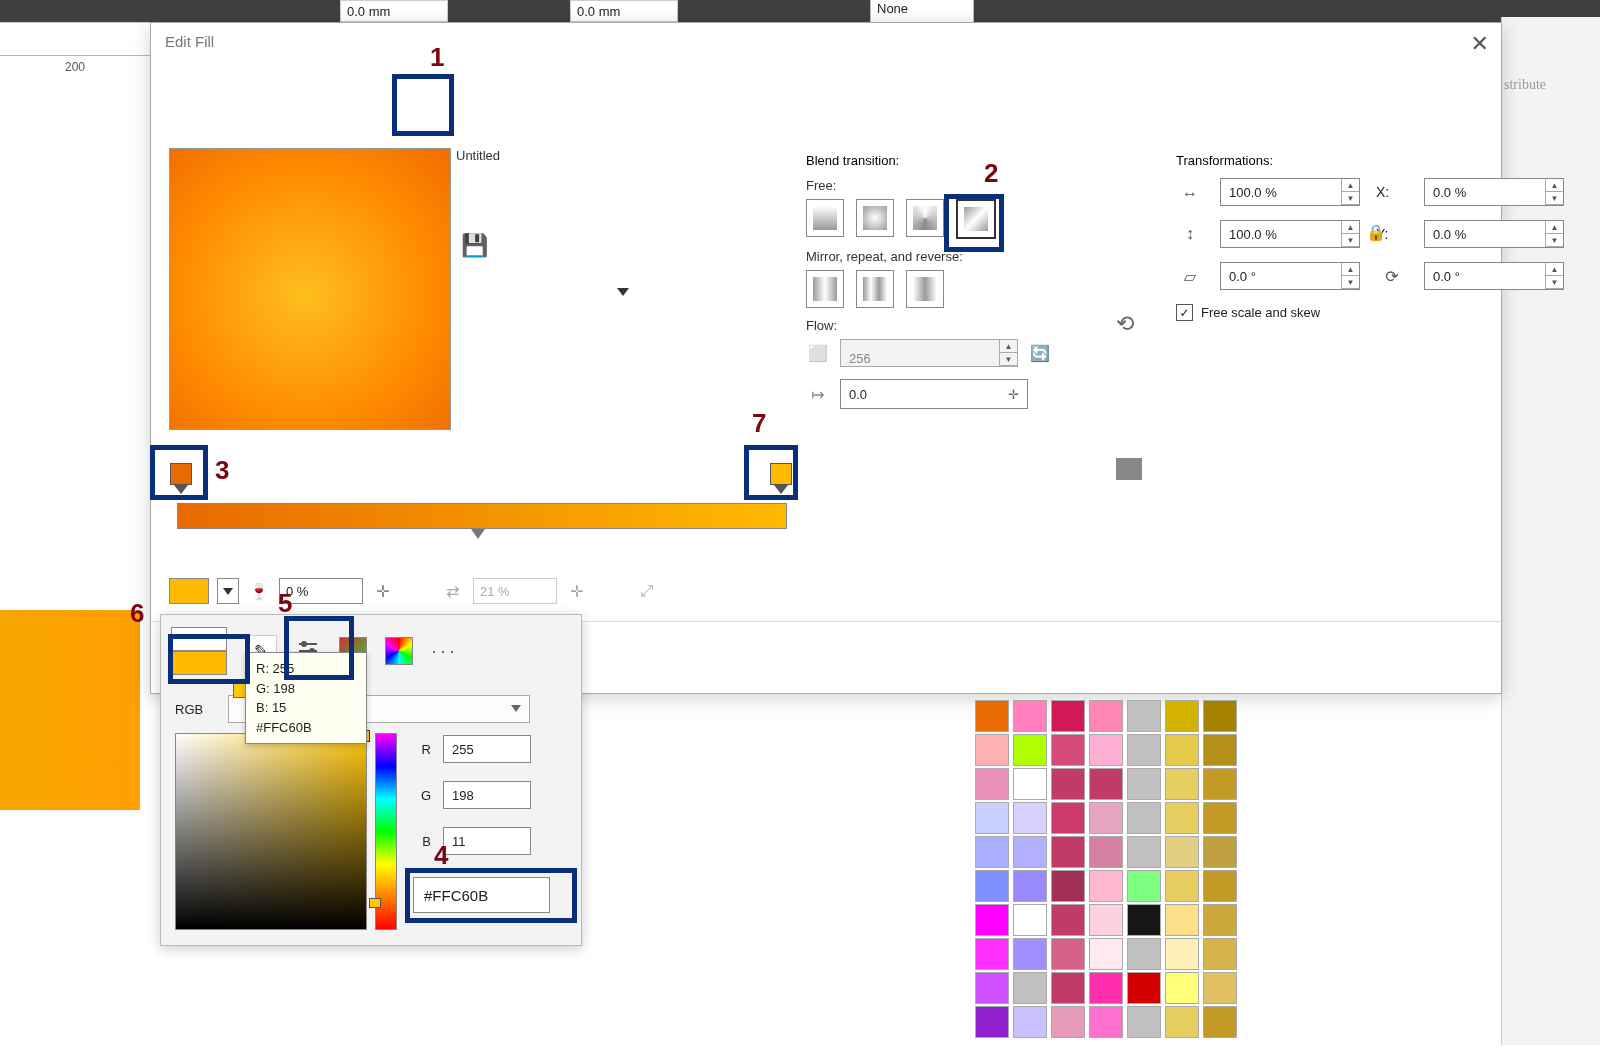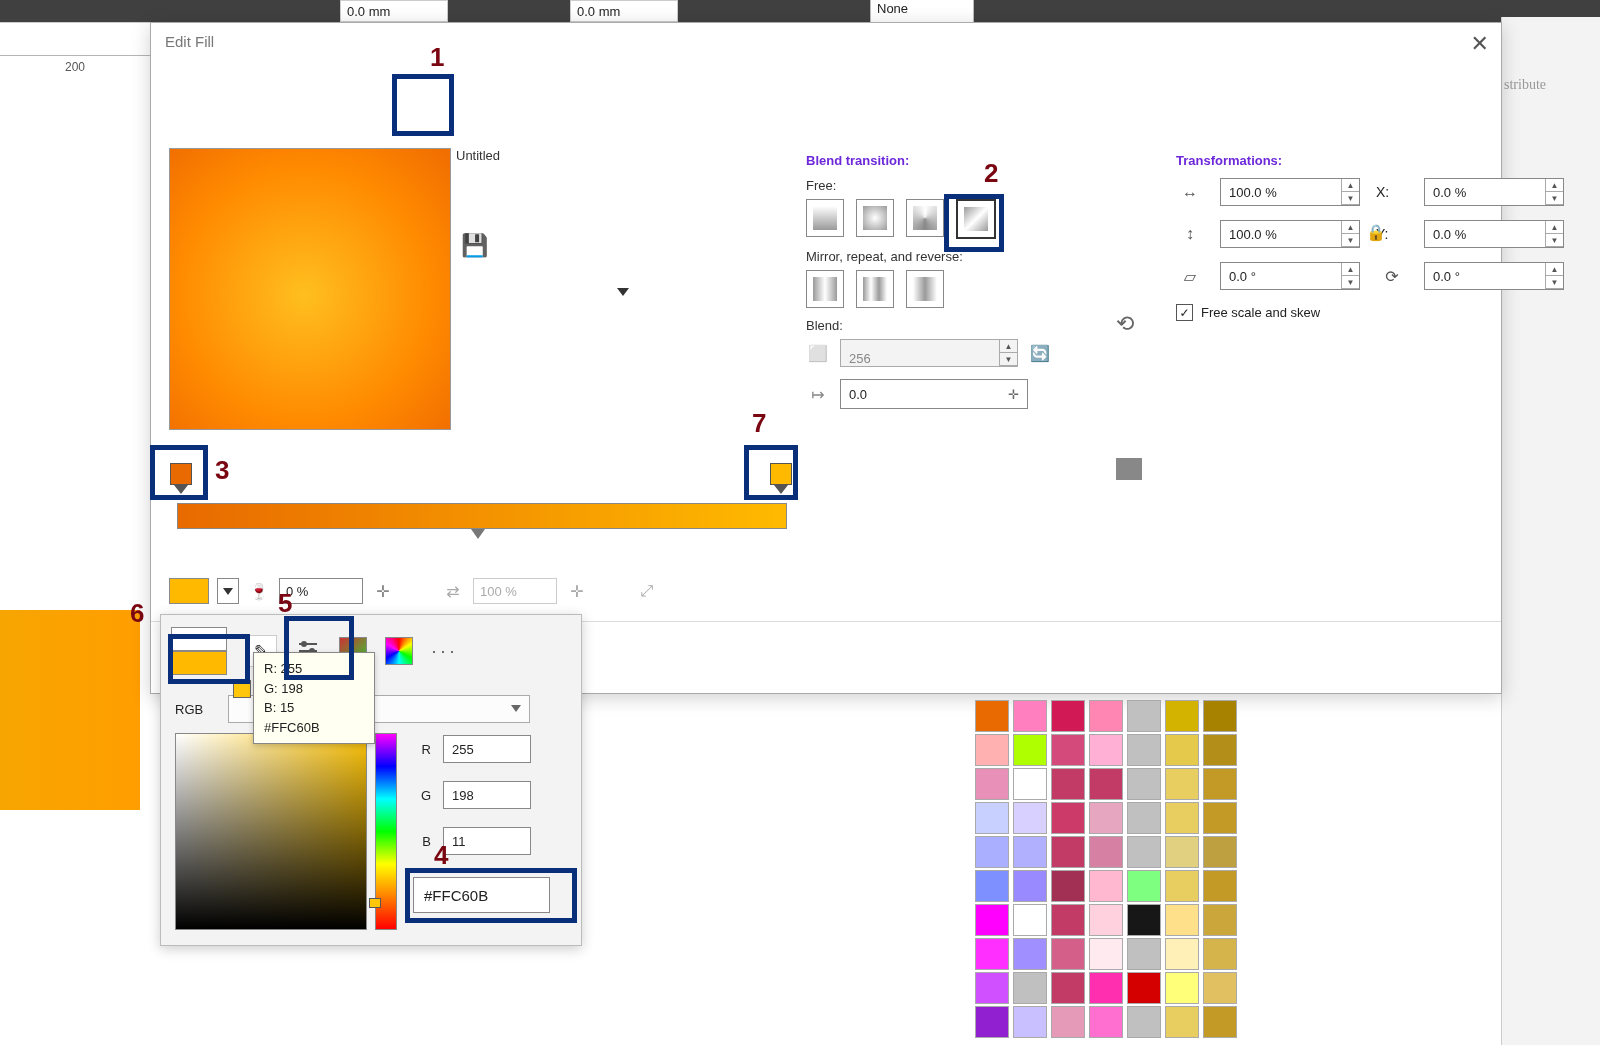--- a/index.html
+++ b/index.html
@@ -48,7 +48,7 @@
   .pct-field{width:70px;height:24px;border:1px solid #888;background:#fff;display:flex;align-items:center;padding:0 6px;}
   .disabled{color:#aaa;}
   .mid-col{position:absolute;left:655px;top:130px;width:360px;}
-  .sec-label{font-weight:bold;margin-bottom:10px;color:#6d28d9;}
+  .sec-label{font-weight:normal;margin-bottom:10px;color:#000000;}
   .sub-label{margin:6px 0;color:#333;}
   .type-row,.mirror-row{display:flex;gap:12px;margin-bottom:10px;}
   .type-ic{width:36px;height:36px;border:1px solid #888;background:#fff;display:flex;align-items:center;justify-content:center;}

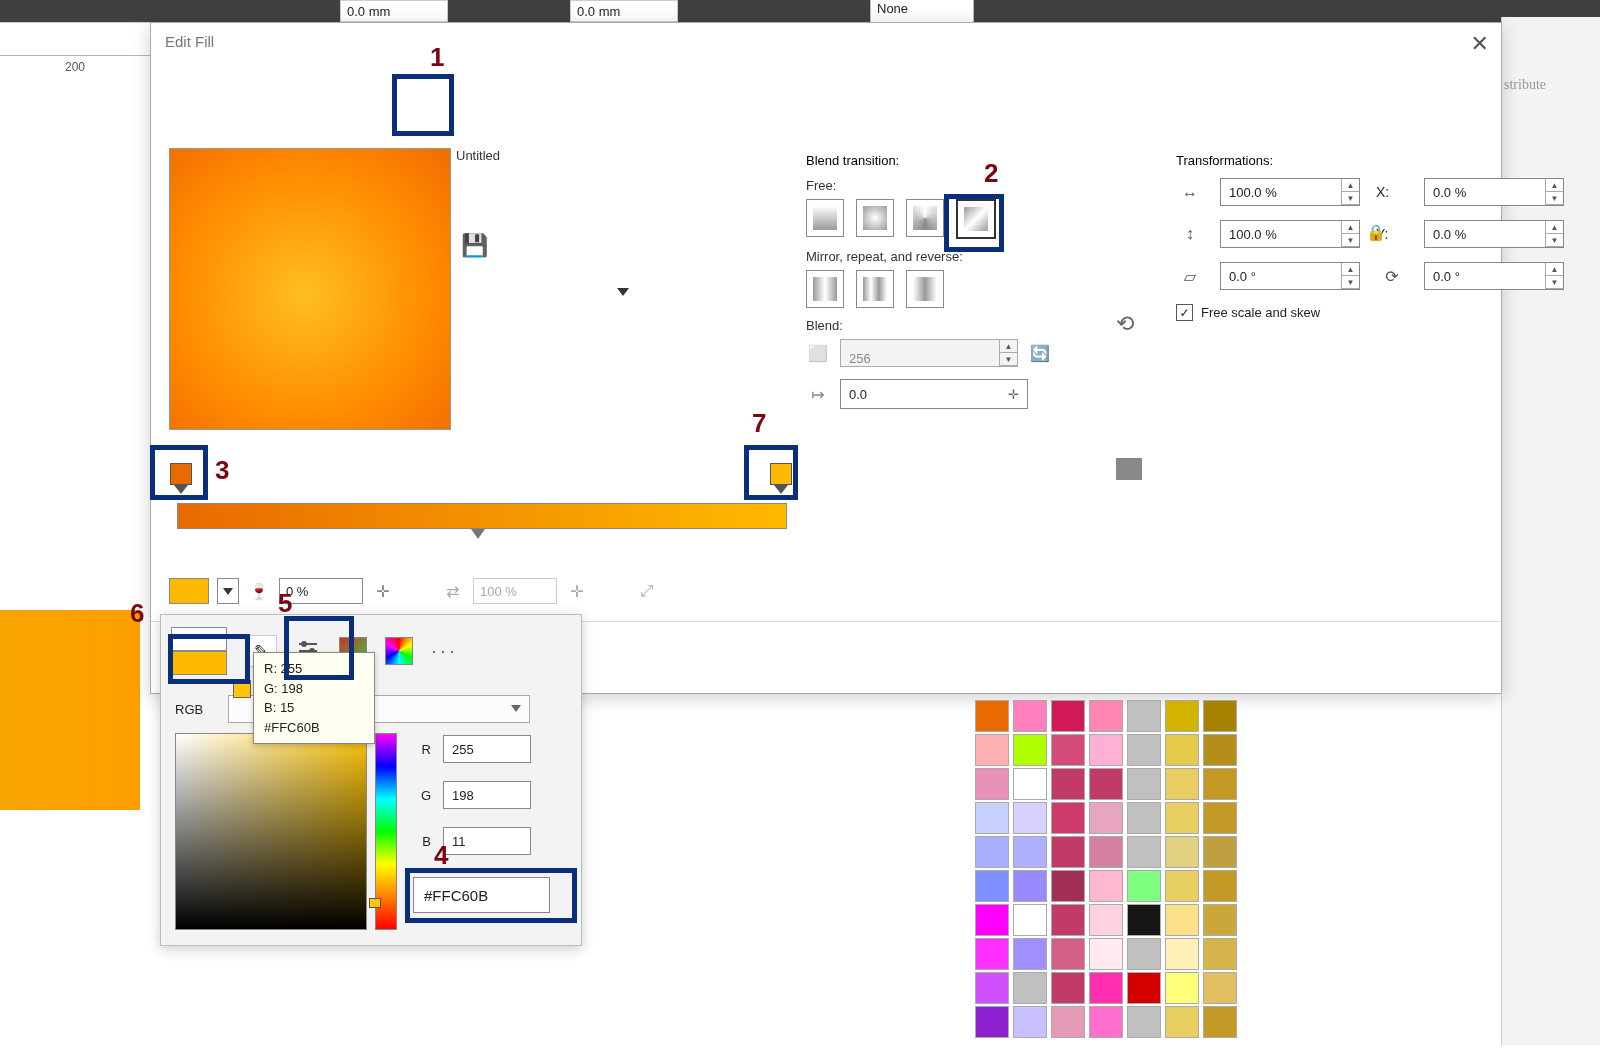--- a/index.html
+++ b/index.html
@@ -211,7 +211,7 @@
             <div class="gi m3" style="width:24px;height:24px;"></div>
           </div>
       </div>
-      <div class="sub-label">Blend:</div>
+      <div class="sub-label">Flow:</div>
       <div class="flow-row">
         <div class="glass-ic">⬜</div>
         <div class="num-field disabledBg">

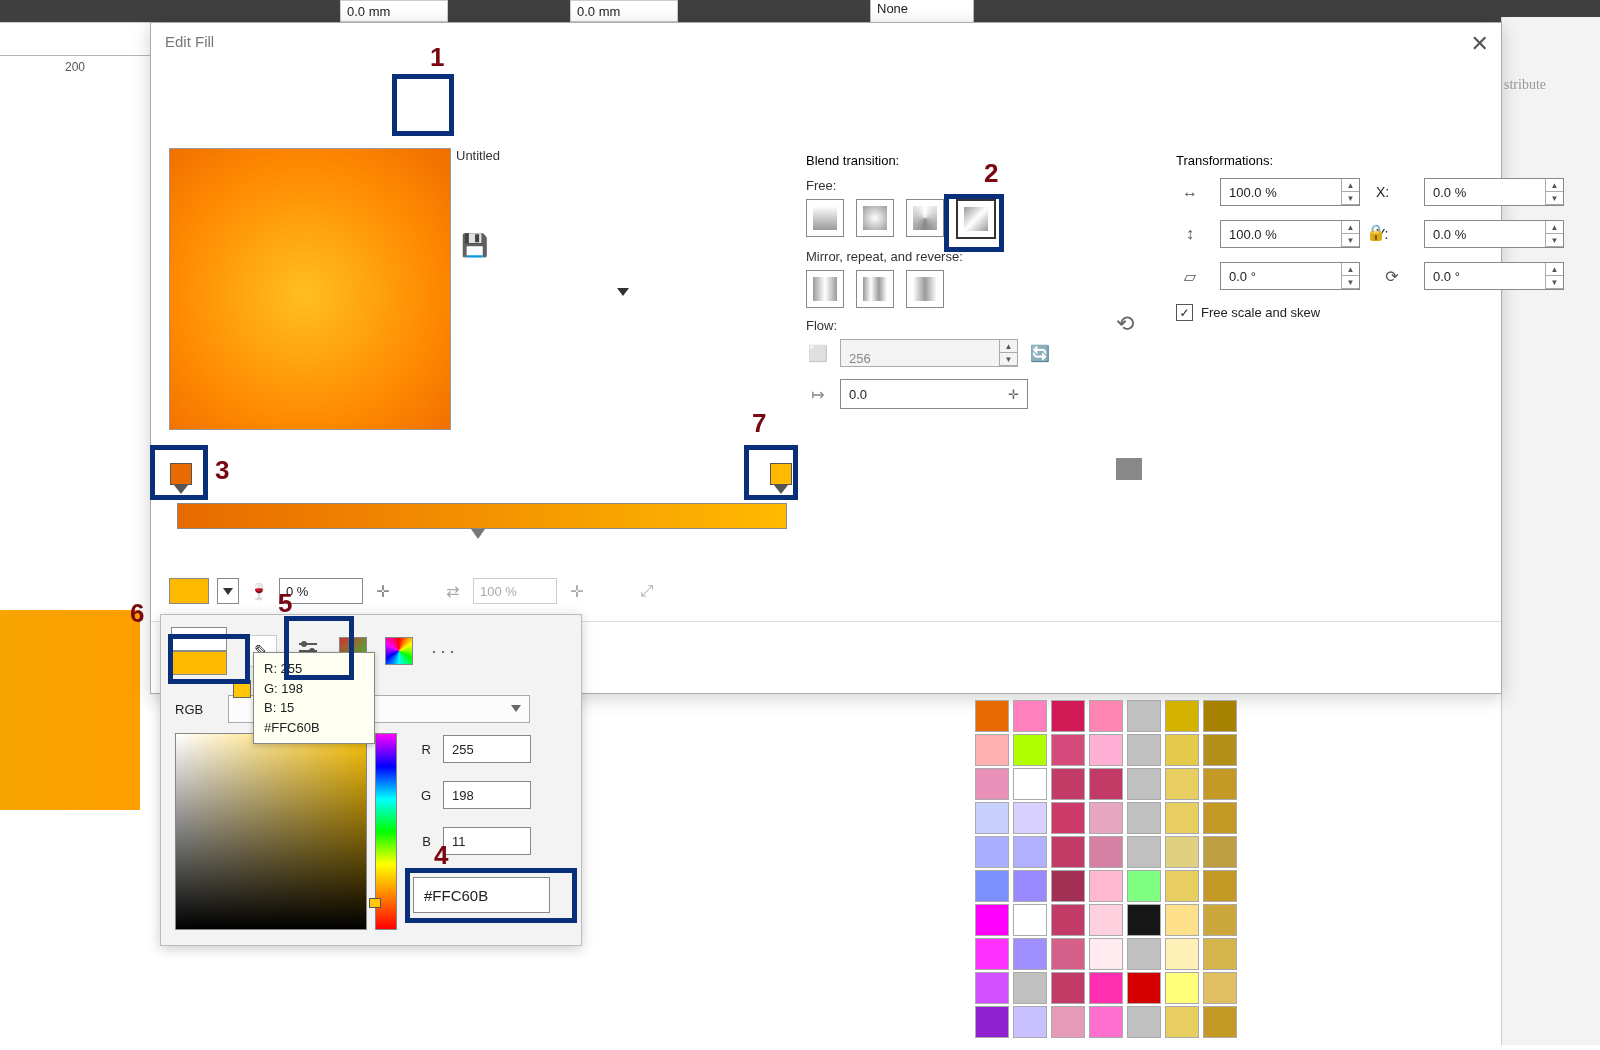--- a/index.html
+++ b/index.html
@@ -175,7 +175,7 @@
       <div style="width:30px"></div>
       <div class="glass-ic disabled">⇄</div>
       <div class="pct-field disabled" style="border-color:#ccc;">
-          <span>100 %</span>
+          <span>21 %</span>
         </div>
       <div class="glass-ic disabled">✛</div>
       <div style="width:30px"></div>

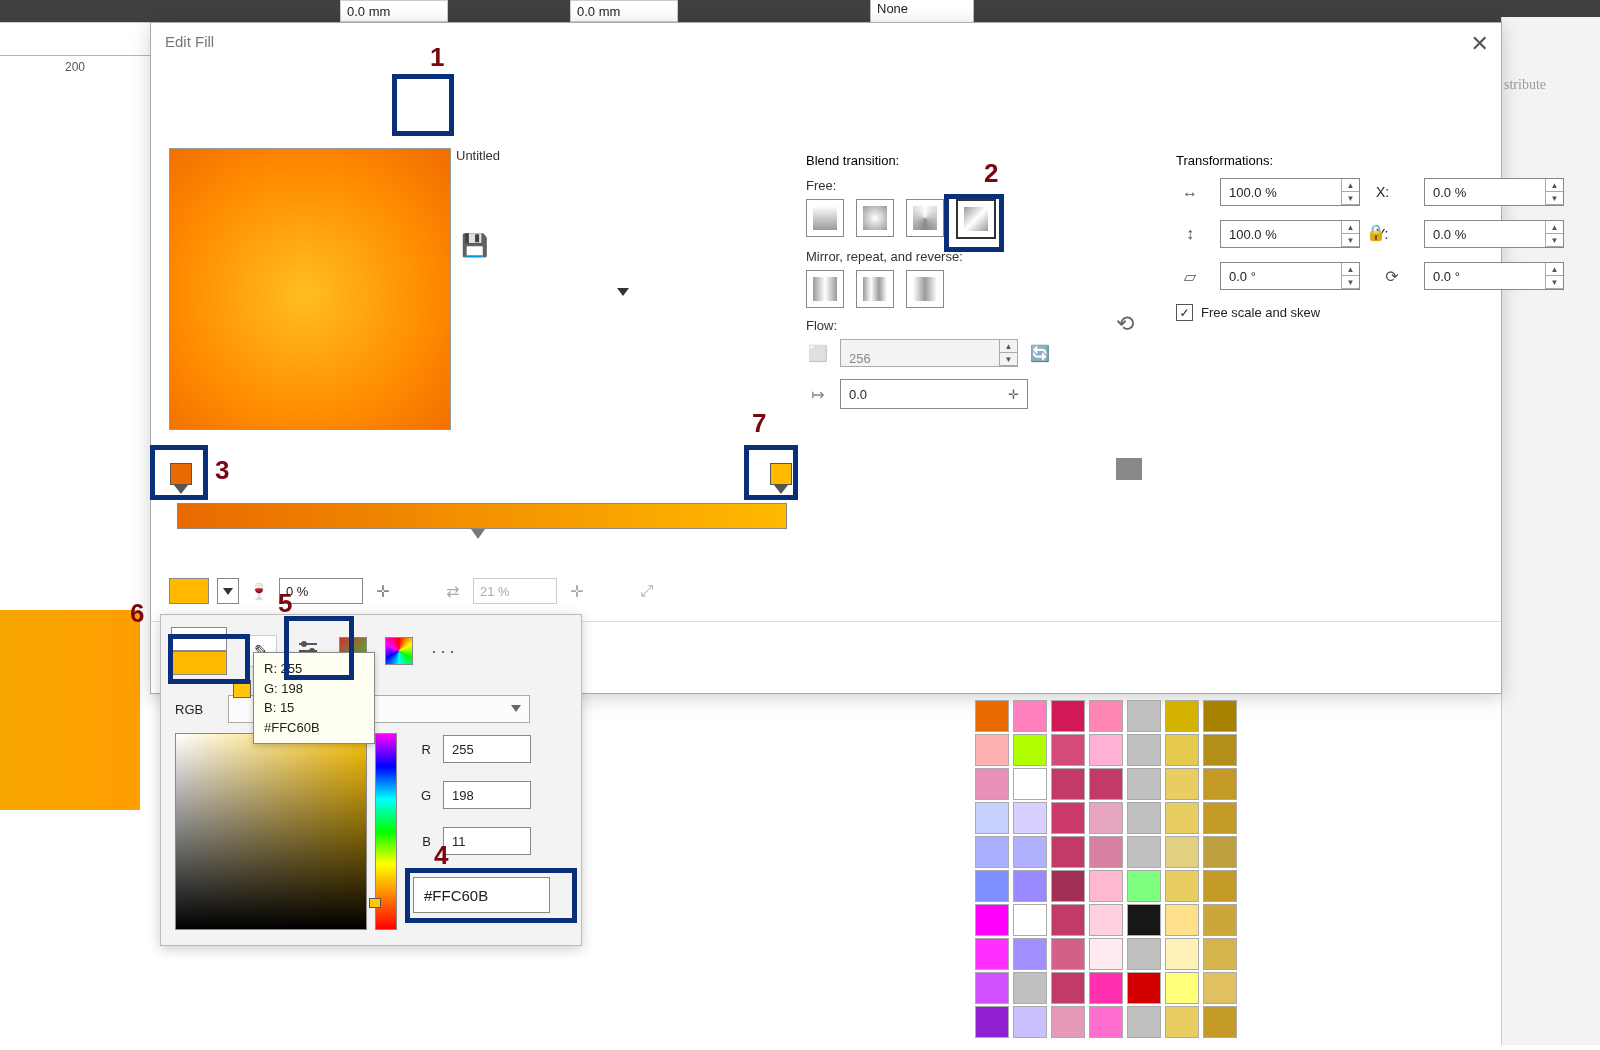--- a/index.html
+++ b/index.html
@@ -103,7 +103,7 @@
   .cp-rgb .ln .lab{width:16px;text-align:right;}
   .cp-val{width:70px;height:26px;border:1px solid #888;background:#fff;display:flex;align-items:center;padding:0 8px;}
   .cp-hex{position:absolute;left:252px;top:262px;width:115px;height:34px;border:1px solid #888;background:#fff;display:flex;align-items:center;padding:0 10px;font-size:15px;}
-  .cp-tooltip{position:absolute;left:245px;top:652px;width:100px;background:#fffff2;border:1px solid #888;padding:6px 10px;font-size:13px;line-height:1.5;box-shadow:0 2px 6px rgba(0,0,0,.2);margin-left:8px;}
+  .cp-tooltip{position:absolute;left:245px;top:652px;width:100px;background:#fffff2;border:1px solid #888;padding:6px 10px;font-size:13px;line-height:1.5;box-shadow:0 2px 6px rgba(0,0,0,.2);}
   .cp-tt-sw{position:absolute;left:233px;top:680px;width:16px;height:16px;background:#ffc60b;border:1px solid #666;}
   .hl{position:absolute;border:5px solid #0a2f7a;box-sizing:border-box;pointer-events:none;z-index:50;}
   .hl-lab{position:absolute;color:#7a0612;font-size:26px;font-weight:600;z-index:51;pointer-events:none;}

